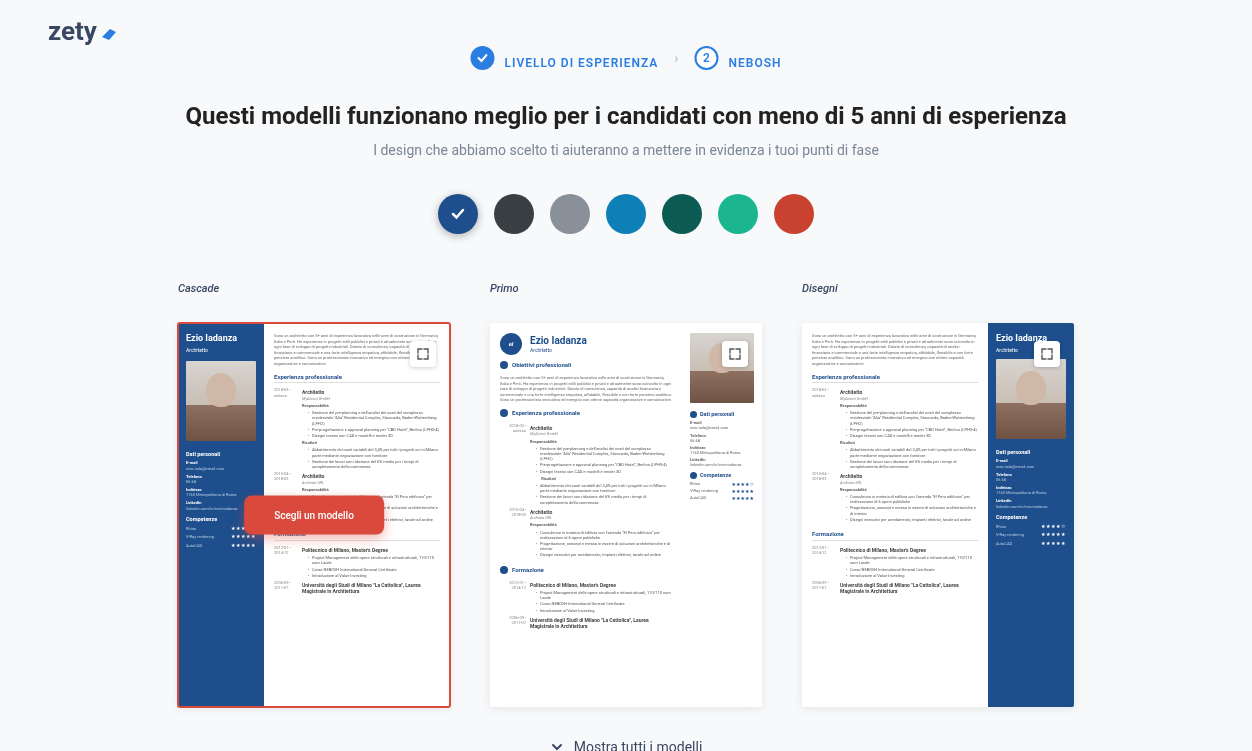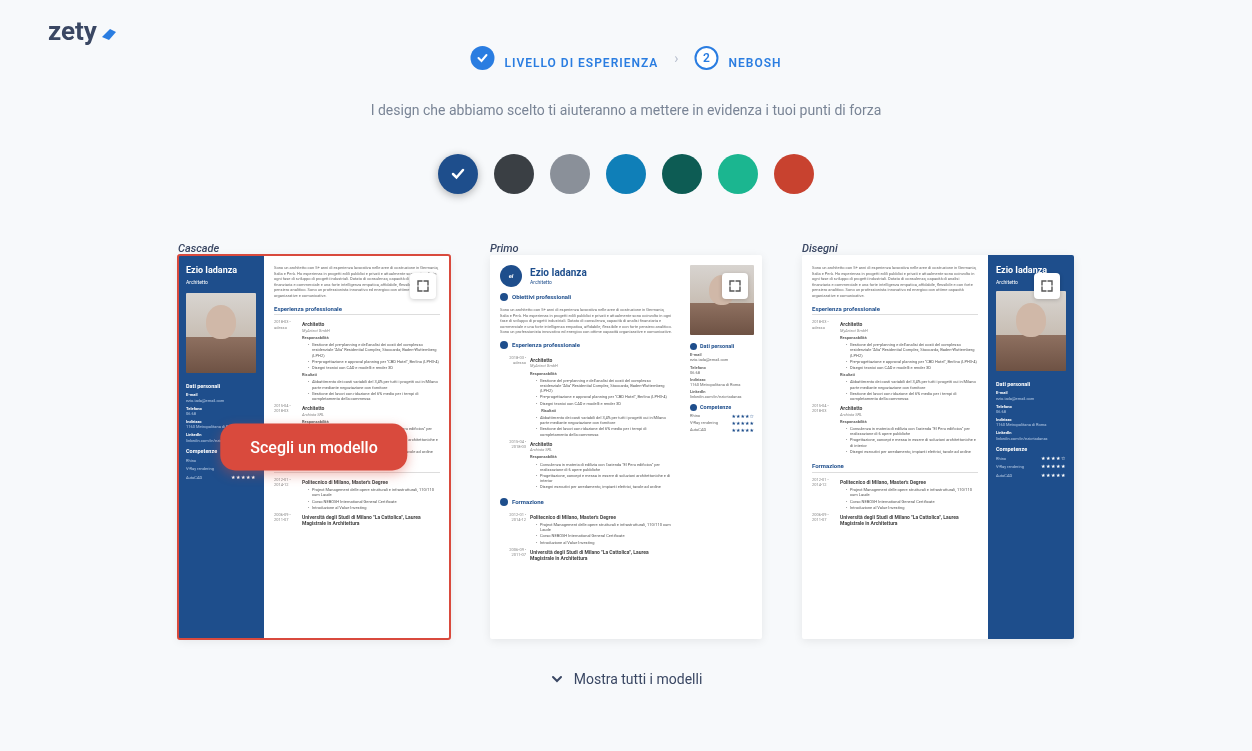--- a/index.html
+++ b/index.html
@@ -103,6 +103,7 @@
 </div>
 
 <div class="container">
+  <h1>Questi modelli funzionano meglio per i candidati con meno di 5 anni di esperienza</h1>
   <p class="subtitle">I design che abbiamo scelto ti aiuteranno a mettere in evidenza i tuoi punti di forza</p>
 
   <div class="colors" id="color-row">

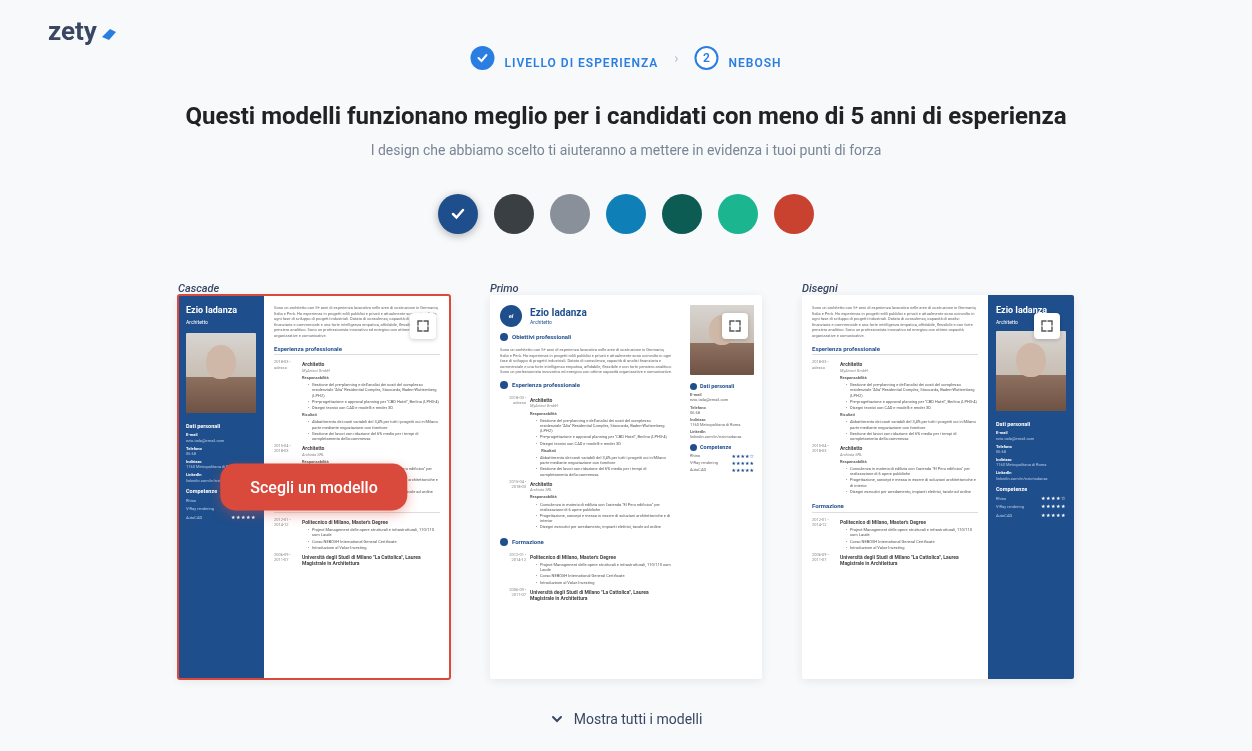--- a/index.html
+++ b/index.html
@@ -104,7 +104,7 @@
 
 <div class="container">
   <h1>Questi modelli funzionano meglio per i candidati con meno di 5 anni di esperienza</h1>
-  <p class="subtitle">I design che abbiamo scelto ti aiuteranno a mettere in evidenza i tuoi punti di forza</p>
+  <p class="subtitle">I design che abbiamo scelto ti aiuteranno a mettere in evidenza i tuoi punti di fase</p>
 
   <div class="colors" id="color-row">
       <div class="color-swatch selected" style="background: rgb(30, 78, 140);">

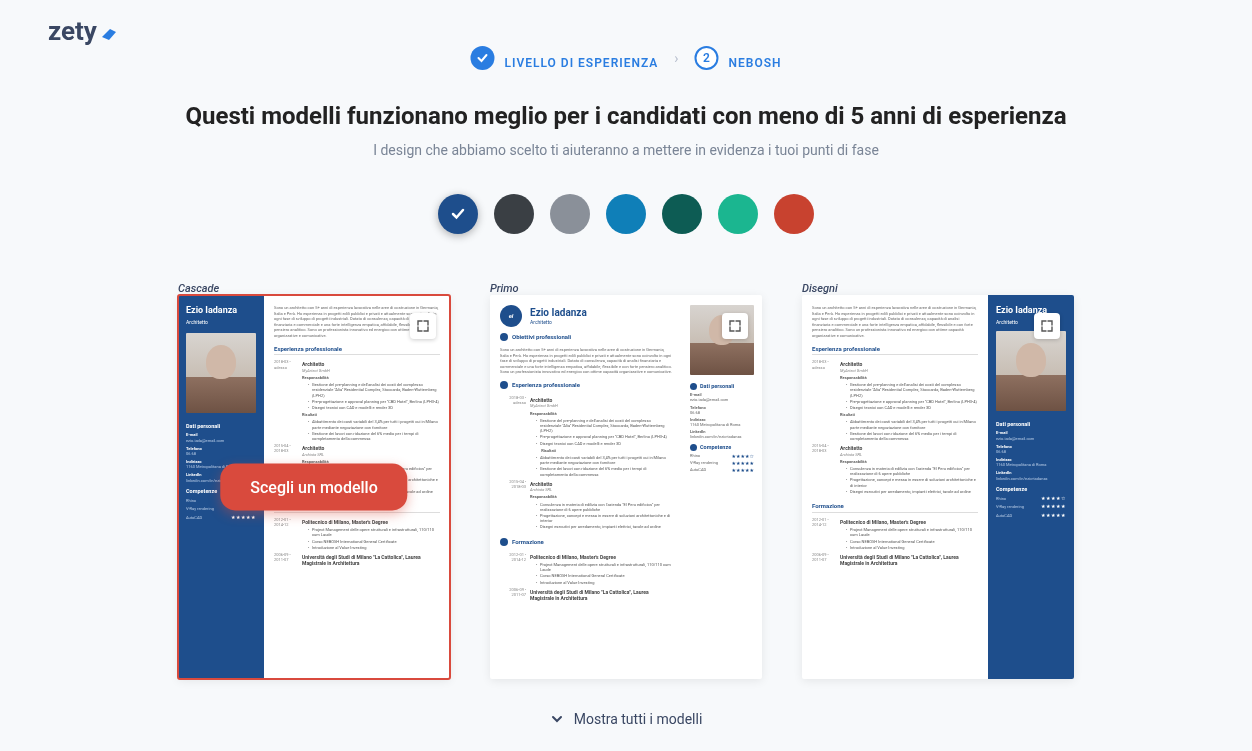--- a/index.html
+++ b/index.html
@@ -24,7 +24,7 @@
 .templates { display:flex; gap:40px; justify-content:center; }
 .template-col { text-align:left; }
 .template-name { font-size:11px; font-weight:500; color:#3a4763; margin-bottom:0;font-style:italic; }
-.template-card { width:272px; height:384px; background:#fff; border-radius:2px; box-shadow:0 2px 10px rgba(0,0,0,0.08); overflow:hidden; position:relative; cursor:pointer; }
+.template-card { width:272px; height:384px; background:#fff; border-radius:2px; box-shadow:0 2px 10px rgba(0,0,0,0.08); overflow:hidden; position:relative; cursor:pointer;margin-top:28px; }
 .template-card.selected { outline:2px solid #d94a3d; outline-offset:-1px; }
 .zoom-btn { position:absolute; top:18px; right:14px; width:26px; height:26px; background:#fff; border-radius:4px; box-shadow:0 1px 4px rgba(0,0,0,0.2); display:flex; align-items:center; justify-content:center; z-index:5; }
 .choose-btn { position:absolute; left:50%; top:50%; transform:translate(-50%,-50%); background:#d94a3d; color:#fff; padding:14px 30px; border-radius:15px; font-size:16px; font-weight:500; white-space:nowrap; box-shadow:0 4px 12px rgba(217,74,61,0.4); z-index:10; }

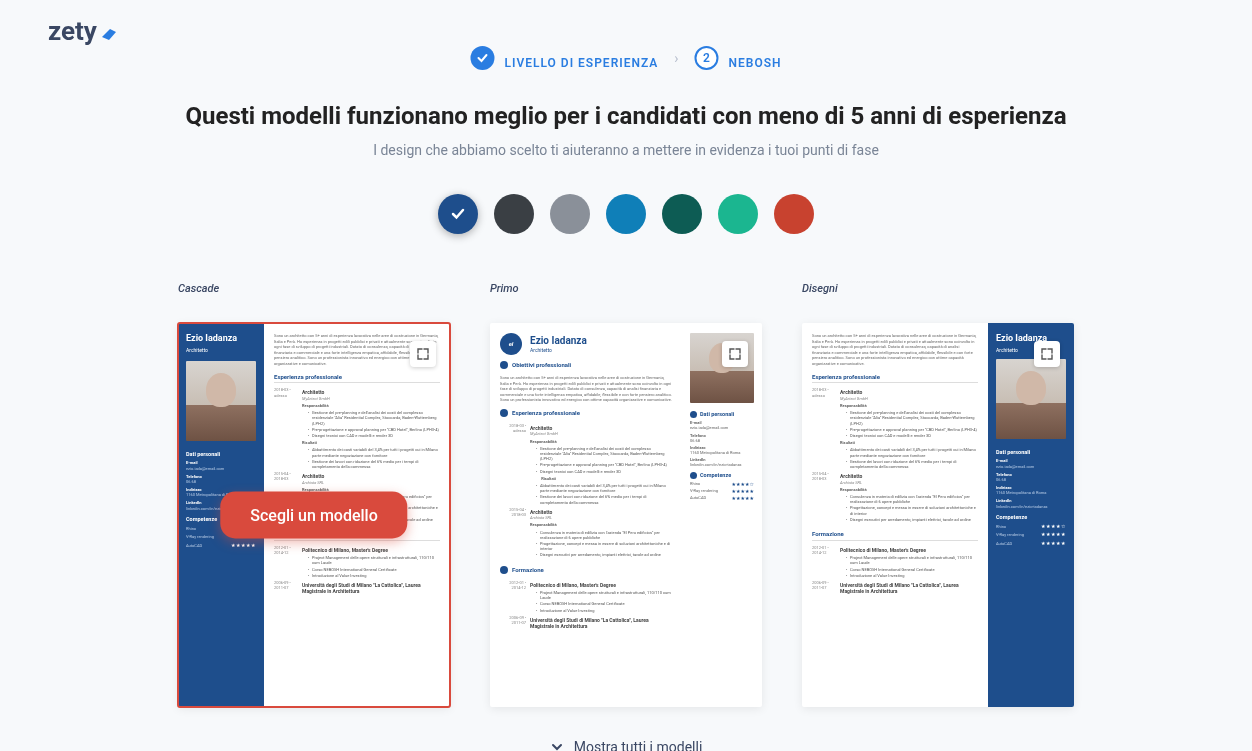--- a/index.html
+++ b/index.html
@@ -27,7 +27,7 @@
 .template-card { width:272px; height:384px; background:#fff; border-radius:2px; box-shadow:0 2px 10px rgba(0,0,0,0.08); overflow:hidden; position:relative; cursor:pointer;margin-top:28px; }
 .template-card.selected { outline:2px solid #d94a3d; outline-offset:-1px; }
 .zoom-btn { position:absolute; top:18px; right:14px; width:26px; height:26px; background:#fff; border-radius:4px; box-shadow:0 1px 4px rgba(0,0,0,0.2); display:flex; align-items:center; justify-content:center; z-index:5; }
-.choose-btn { position:absolute; left:50%; top:50%; transform:translate(-50%,-50%); background:#d94a3d; color:#fff; padding:14px 30px; border-radius:15px; font-size:16px; font-weight:500; white-space:nowrap; box-shadow:0 4px 12px rgba(217,74,61,0.4); z-index:10; }
+.choose-btn { position:absolute; left:50%; top:50%; transform:translate(-50%,-50%); background:#d94a3d; color:#fff; padding:14px 30px; border-radius:8px; font-size:10px; font-weight:500; white-space:nowrap; box-shadow:0 4px 12px rgba(217,74,61,0.4); z-index:10; }
 .show-all { display:flex; align-items:center; justify-content:center; gap:10px; margin-top:32px; color:#3a4763; font-size:14px; cursor:pointer; }
 
 

